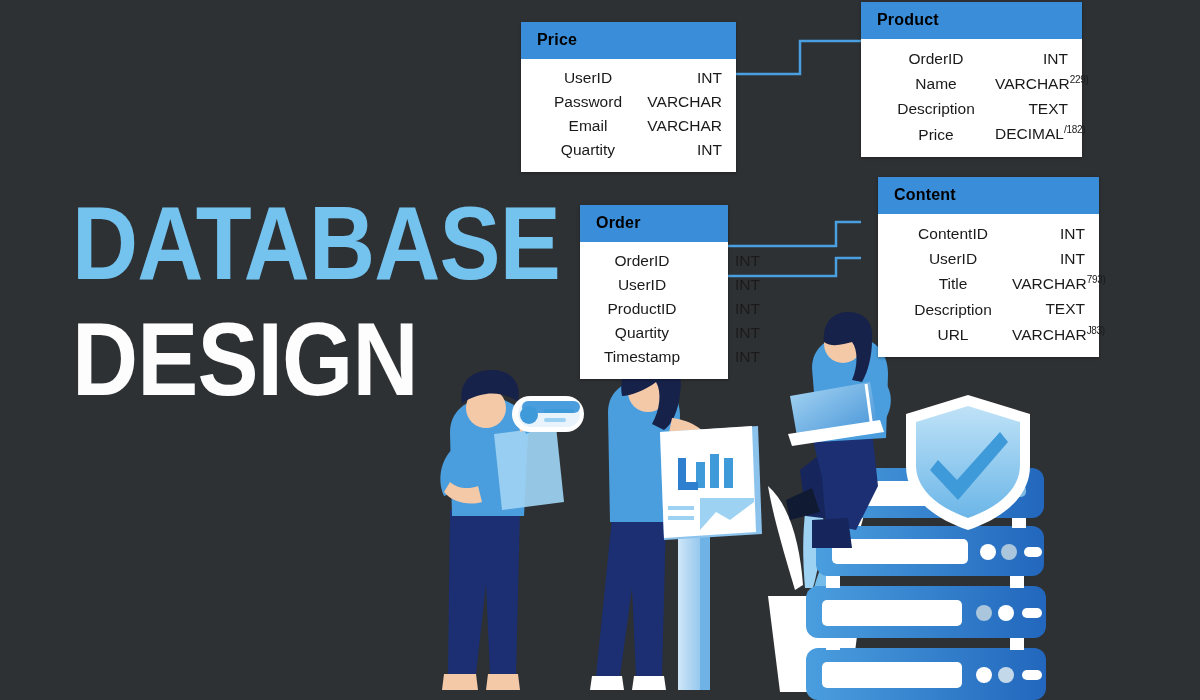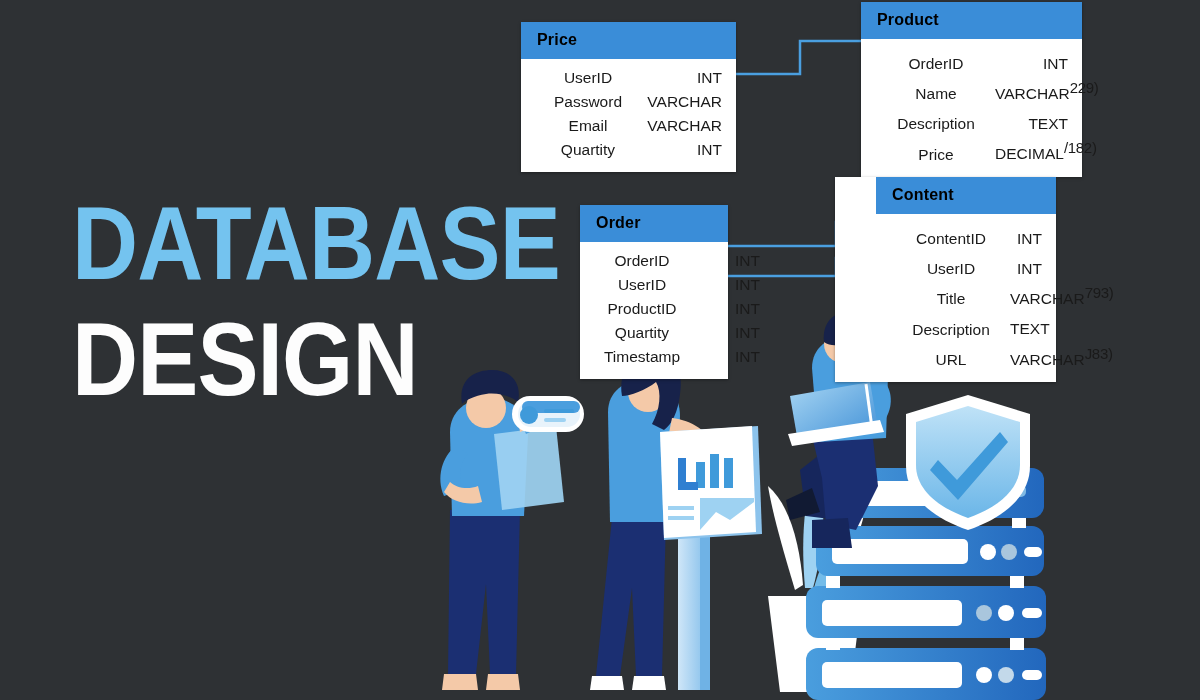--- a/index.html
+++ b/index.html
@@ -59,7 +59,7 @@
   #tbl-product .er-row .er-col-name{ width:118px; }
   #tbl-content .er-row .er-col-name{ width:118px; }
 
-  .tsuffix { font-size:15px; vertical-align:super; letter-spacing:-.3px; }
+  .tsuffix { font-size:10px; vertical-align:super; letter-spacing:-.3px; }
 
   
   #wires { position:absolute; left:0; top:0; width:1200px; height:700px; z-index:20; }

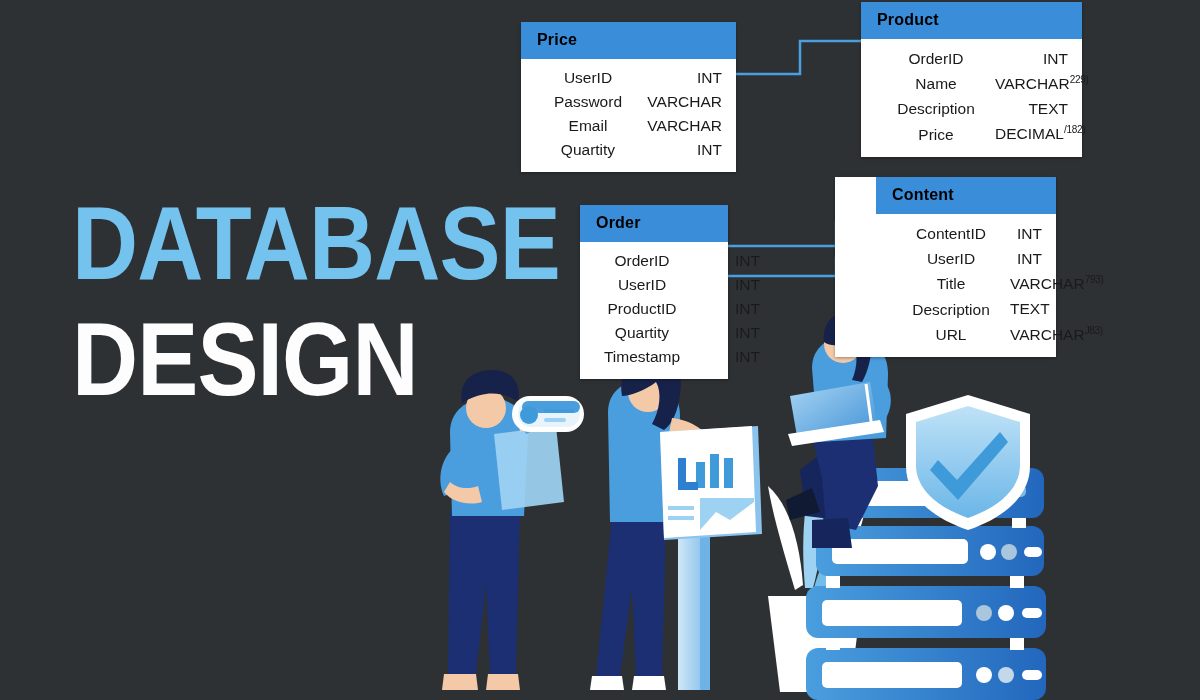--- a/index.html
+++ b/index.html
@@ -50,7 +50,7 @@
   #tbl-user    { left:521px; top:22px;  width:215px; }
   #tbl-order   { left:538px; top:205px; width:148px;margin-left:42px; }
   #tbl-product { left:861px; top:2px;   width:221px; }
-  #tbl-content { left:835px; top:177px; width:221px;padding-left:41px; }
+  #tbl-content { left:878px; top:177px; width:221px; }
 
   #tbl-user .er-col-type,
   #tbl-order .er-col-type { min-width:72px; }

